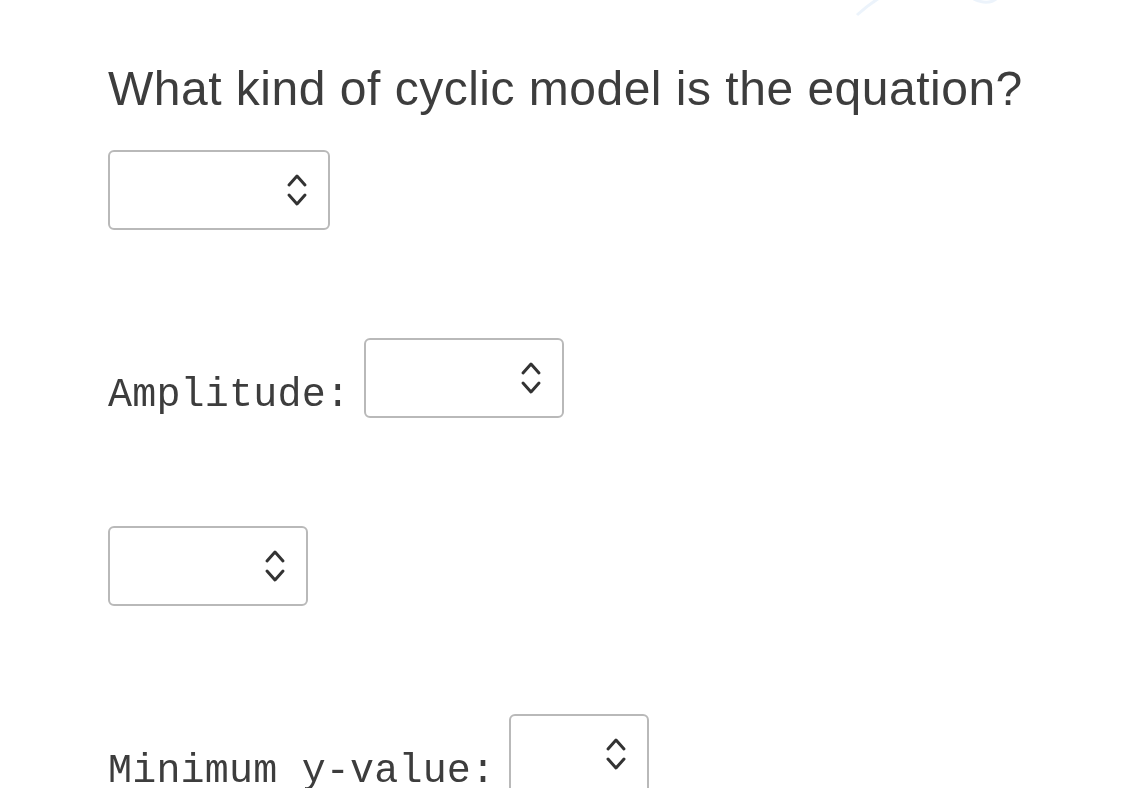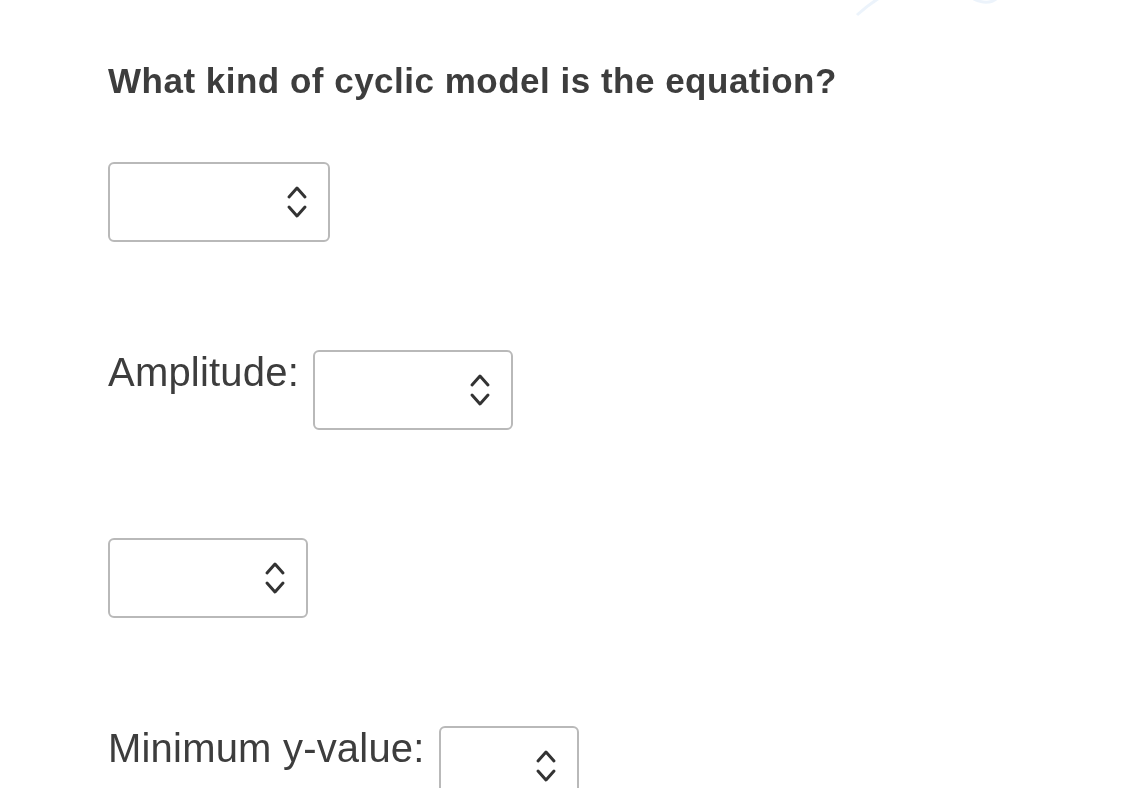--- a/index.html
+++ b/index.html
@@ -18,10 +18,10 @@
       overflow: hidden;
     }
     .question {
-      font-size: 35px;
-      font-weight: 700;
+      font-size: 48px;
+      font-weight: 400;
       letter-spacing: 0.5px;
-      margin-bottom: 60px;
+      margin-bottom: 32px;
       line-height: 1.2;
     }
     .row {

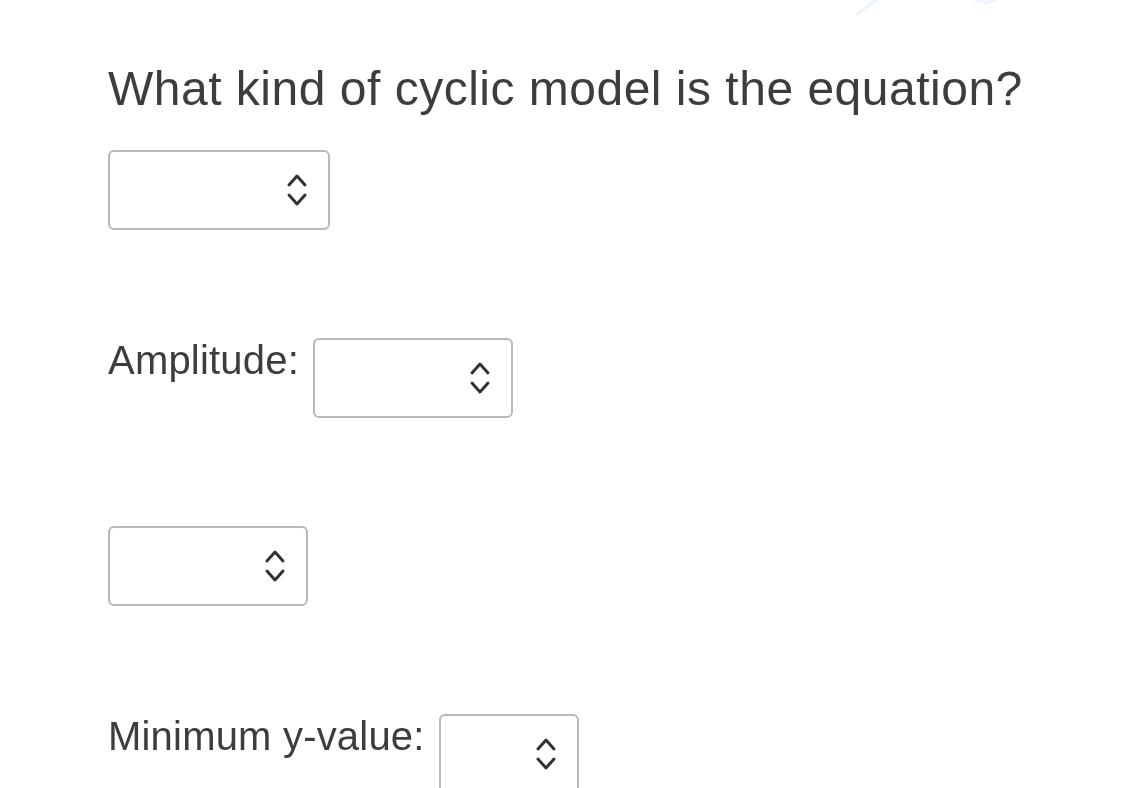--- a/index.html
+++ b/index.html
@@ -26,9 +26,10 @@
     }
     .row {
       display: flex;
-      align-items: flex-start;
+      align-items: flex-end;
       gap: 14px;
       margin-bottom: 108px;
+      font-family: Liberation Mono, monospace;
     }
     .label {
       font-size: 40px;

